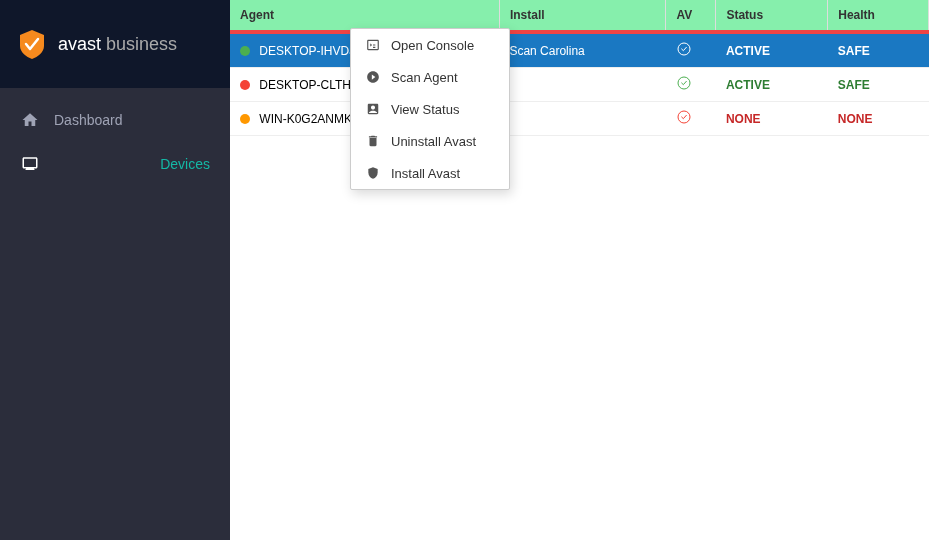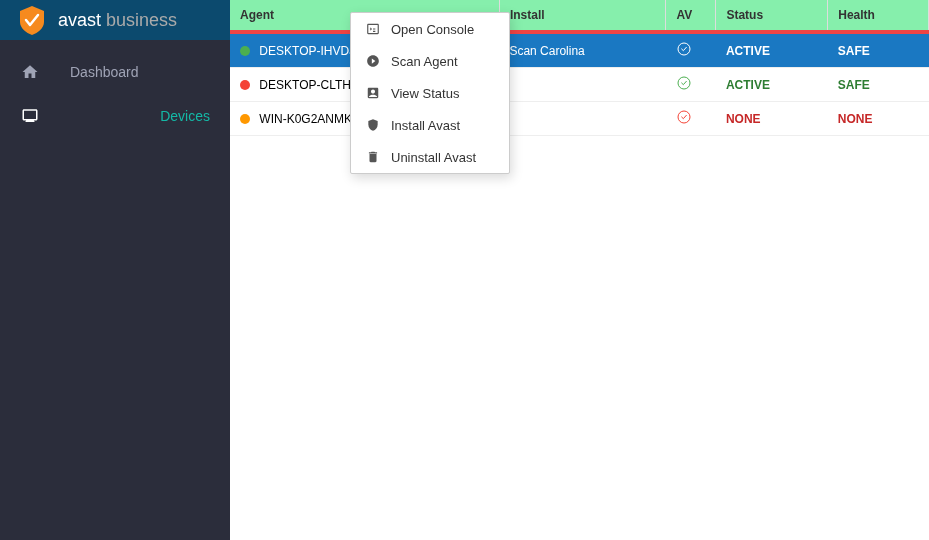--- a/index.html
+++ b/index.html
@@ -17,8 +17,8 @@
     .logo-area {
       display: flex;
       align-items: center;
-      padding: 4px 16px;
-      background: #0c4a6e;
+      padding: 28px 16px;
+      background: #0f172a;
     }
     .logo-icon {
       width: 32px;

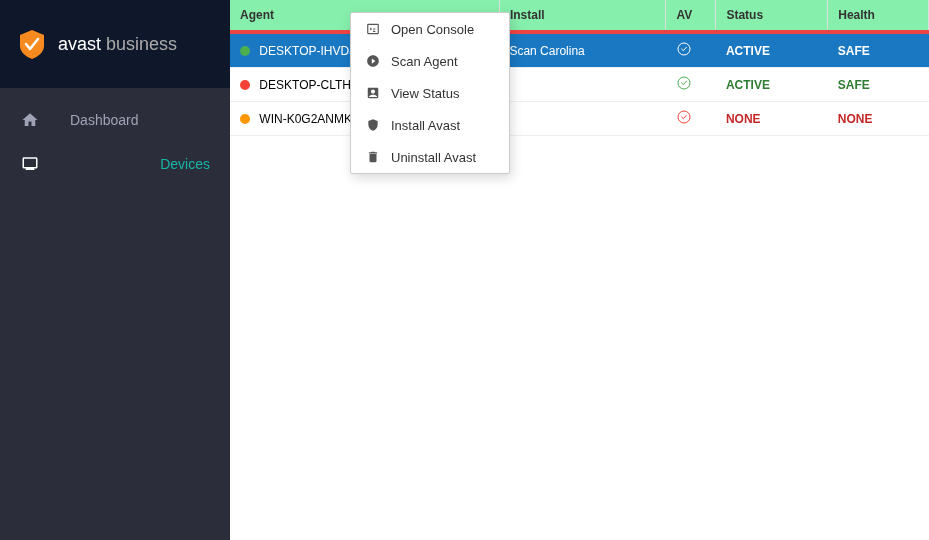--- a/index.html
+++ b/index.html
@@ -123,7 +123,7 @@
     
     .context-menu {
       position: absolute;
-      top: 12px;
+      top: 28px;
       left: 120px;
       background: #fff;
       border: 1px solid #ccc;

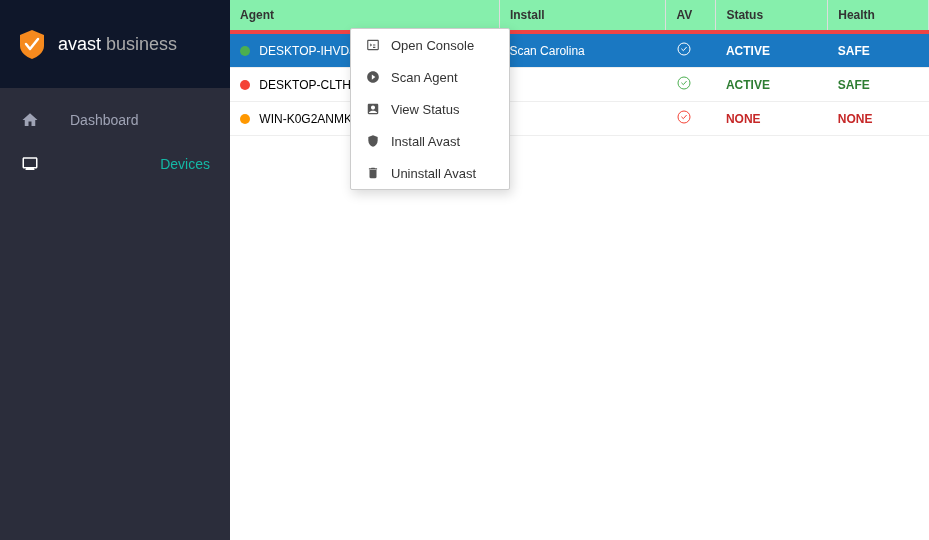--- a/index.html
+++ b/index.html
@@ -52,7 +52,6 @@
     }
     .nav-label {
       font-size: 14px;
-      margin-left: 16px;
     }
 
     

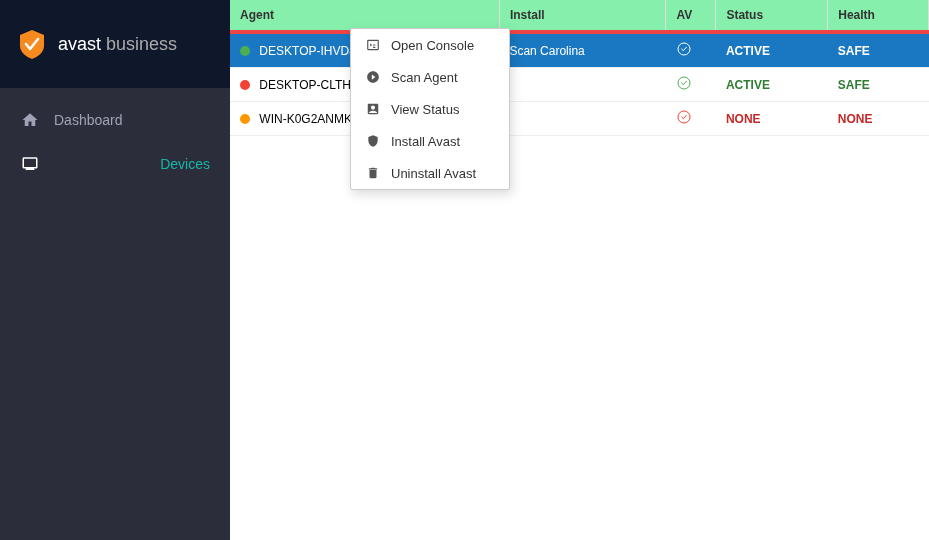--- a/index.html
+++ b/index.html
@@ -285,19 +285,19 @@
       <div class="context-menu-item">
         <span class="ctx-icon">
           <svg width="14" height="14" viewBox="0 0 24 24" fill="#555">
+              <path d="M6 19c0 1.1.9 2 2 2h8c1.1 0 2-.9 2-2V7H6v12zM19 4h-3.5l-1-1h-5l-1 1H5v2h14V4z"></path>
+            </svg>
+        </span>
+        <span>Uninstall Avast</span>
+      </div>
+
+      <div class="context-menu-item">
+        <span class="ctx-icon">
+          <svg width="14" height="14" viewBox="0 0 24 24" fill="#555">
               <path d="M12 2L4 5v6.09c0 5.05 3.41 9.76 8 10.91 4.59-1.15 8-5.86 8-10.91V5l-8-3z"></path>
             </svg>
         </span>
         <span>Install Avast</span>
-      </div>
-
-      <div class="context-menu-item">
-        <span class="ctx-icon">
-          <svg width="14" height="14" viewBox="0 0 24 24" fill="#555">
-              <path d="M6 19c0 1.1.9 2 2 2h8c1.1 0 2-.9 2-2V7H6v12zM19 4h-3.5l-1-1h-5l-1 1H5v2h14V4z"></path>
-            </svg>
-        </span>
-        <span>Uninstall Avast</span>
       </div>
     </div>
   </div>

